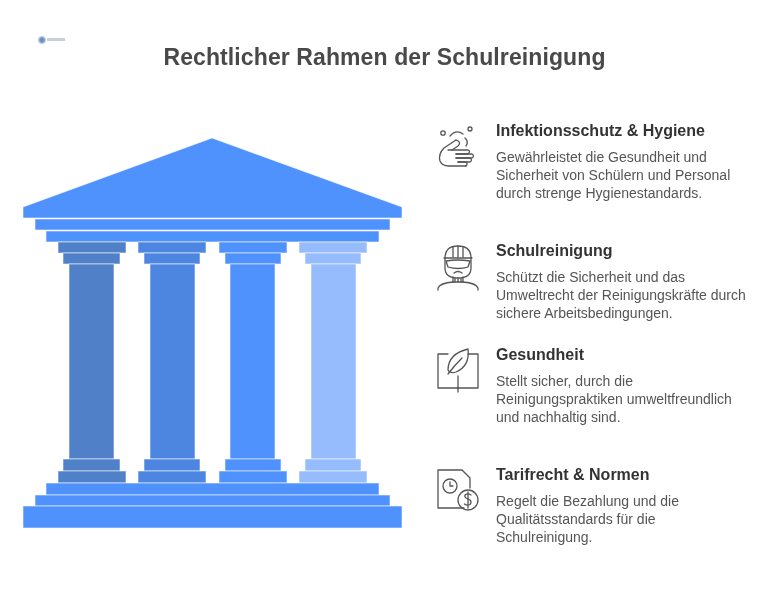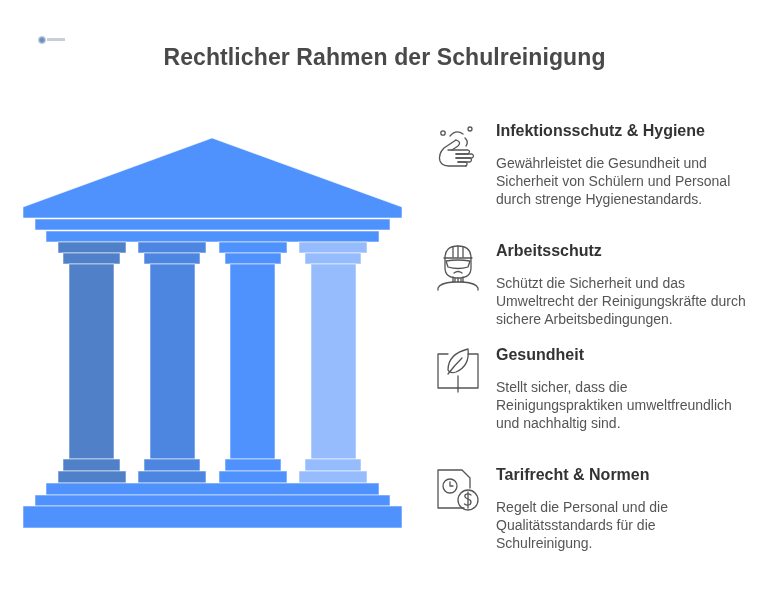--- a/index.html
+++ b/index.html
@@ -15,7 +15,7 @@
     .item { position: absolute; left: 430px; width: 320px; }
     .item .icon { position: absolute; left: 4px; top: 2px; width: 48px; height: 48px; }
     .item .heading { position: absolute; left: 66px; top: 0; font-size: 16px; font-weight: bold; color: #333333; white-space: nowrap; }
-    .item .body { position: absolute; left: 66px; top: 32px; width: 250px; font-size: 14px; line-height: 18px; color: #555555; }
+    .item .body { position: absolute; left: 66px; top: 26px; width: 250px; font-size: 14px; line-height: 18px; color: #555555; }
   </style>
 </head>
 <body>

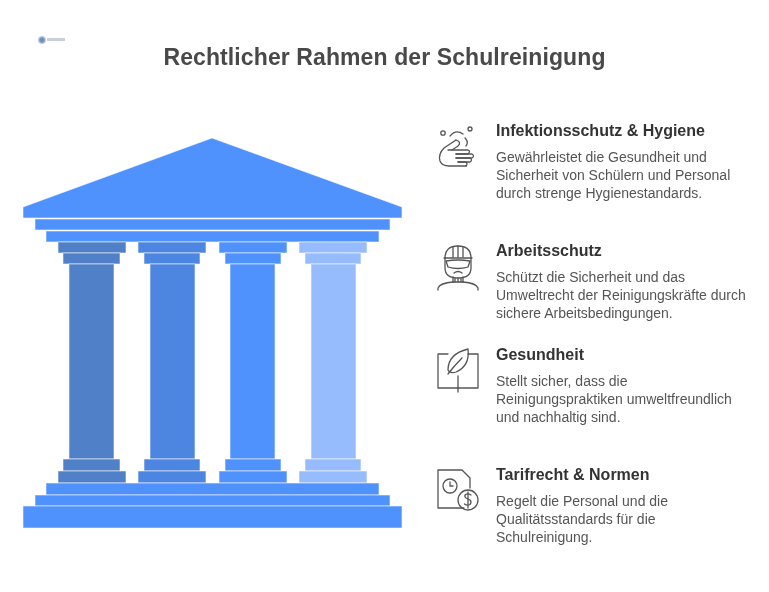--- a/index.html
+++ b/index.html
@@ -103,7 +103,7 @@
     <path d="M19 38 Q6 39 4 44 L4 46"></path>
     <path d="M29 38 Q42 39 44 44 L44 46"></path>
   </svg>
-  <div class="heading">Arbeitsschutz</div>
+  <div class="heading">Schulreinigung</div>
   <div class="body">Schützt die Sicherheit und das Umweltrecht der Reinigungskräfte durch sichere Arbeitsbedingungen.</div>
 </div>
 

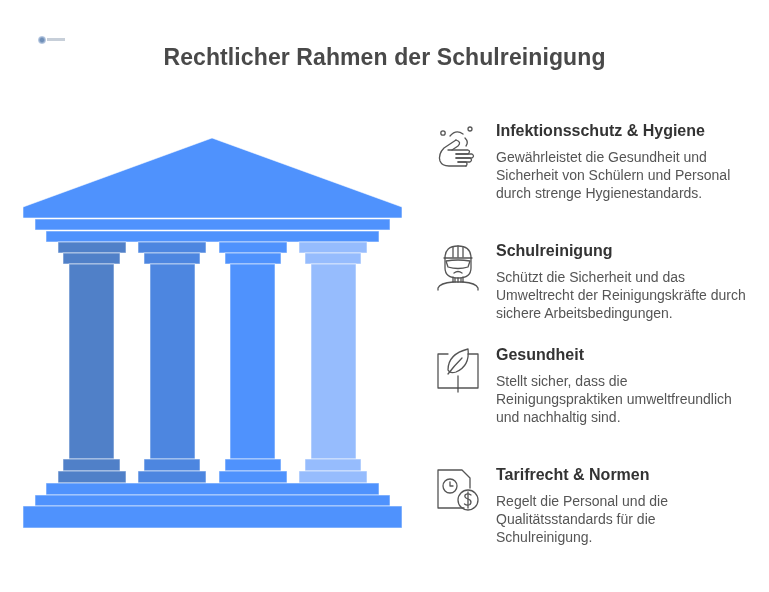--- a/index.html
+++ b/index.html
@@ -116,7 +116,7 @@
     <path d="M14 26 Q20 18 28 10"></path>
   </svg>
   <div class="heading">Gesundheit</div>
-  <div class="body">Stellt sicher, dass die Reinigungspraktiken umweltfreundlich und nachhaltig sind.</div>
+  <div class="body">Stellt sicher, durch die Reinigungspraktiken umweltfreundlich und nachhaltig sind.</div>
 </div>
 
 <div class="item" style="top:466px;">

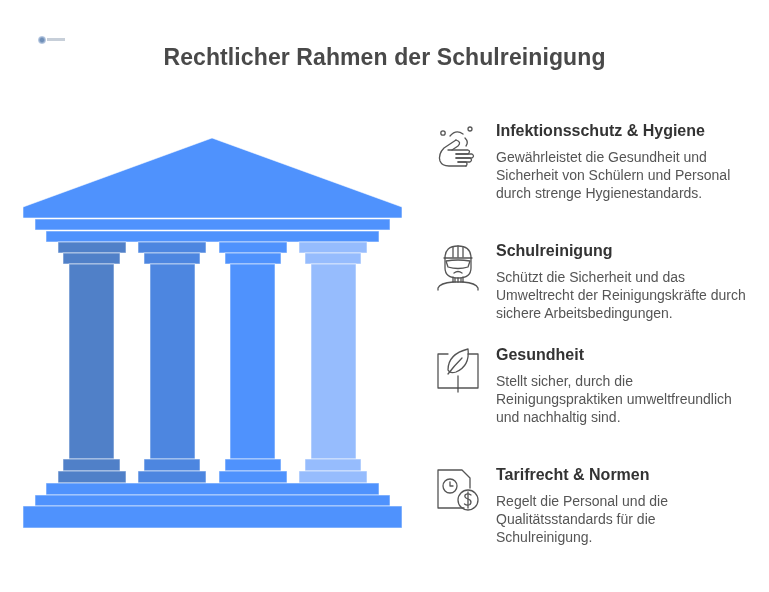--- a/index.html
+++ b/index.html
@@ -129,7 +129,7 @@
     <path d="M34 24 L34 40"></path>
   </svg>
   <div class="heading">Tarifrecht &amp; Normen</div>
-  <div class="body">Regelt die Personal und die Qualitätsstandards für die Schulreinigung.</div>
+  <div class="body">Regelt die Bezahlung und die Qualitätsstandards für die Schulreinigung.</div>
 </div>
 
 </body></html>

